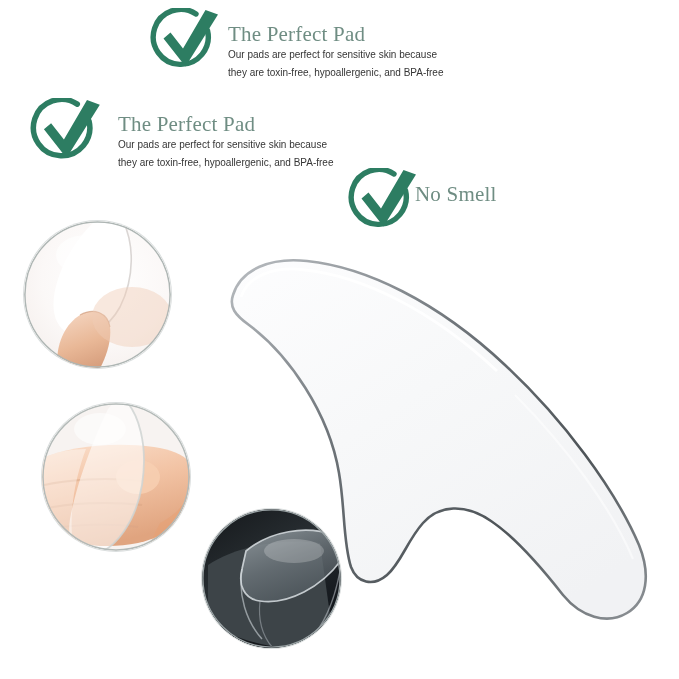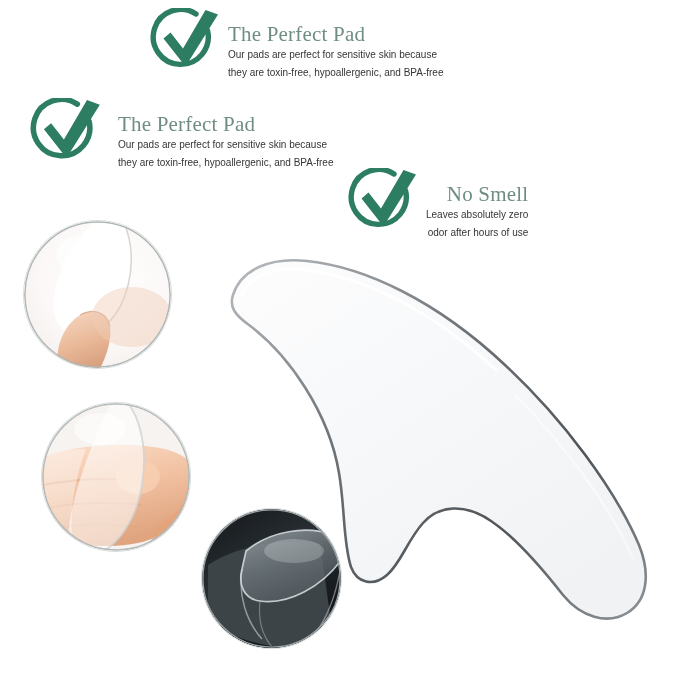--- a/index.html
+++ b/index.html
@@ -40,7 +40,7 @@
   #feature-2{left:22px;top:98px;}
   #feature-2 .ftext{left:96px;top:14px;}
   #feature-3{left:348px;top:168px;}
-  #feature-3 .ftext{left:78px;top:14px;text-align:right;}
+  #feature-3 .ftext{left:67px;top:14px;}
 
   
   #product-pad{position:absolute;left:215px;top:245px;width:450px;height:400px;}

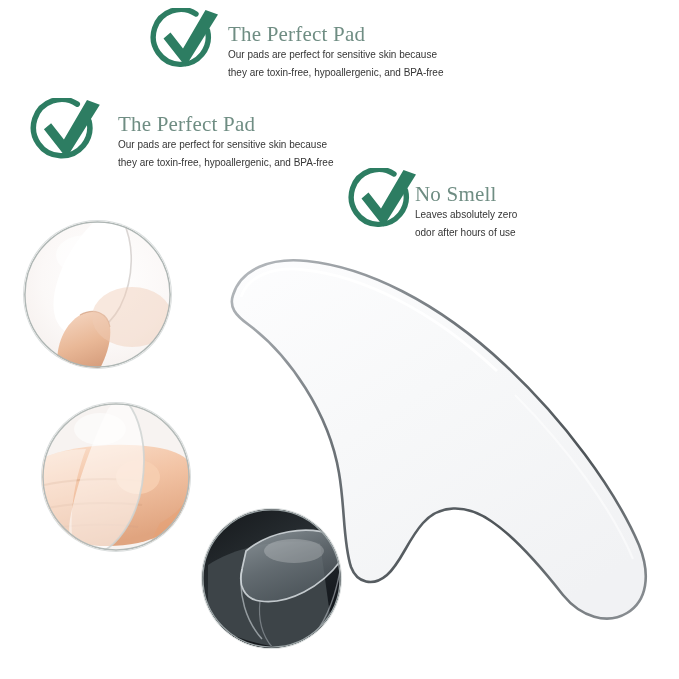--- a/index.html
+++ b/index.html
@@ -103,10 +103,6 @@
     </span>
     <div class="ftext">
       <div class="fhead">No Smell</div>
-      <div class="fbody">
-        <span>Leaves absolutely zero</span>
-        <span>odor after hours of use</span>
-      </div>
     </div>
   </div>
 

